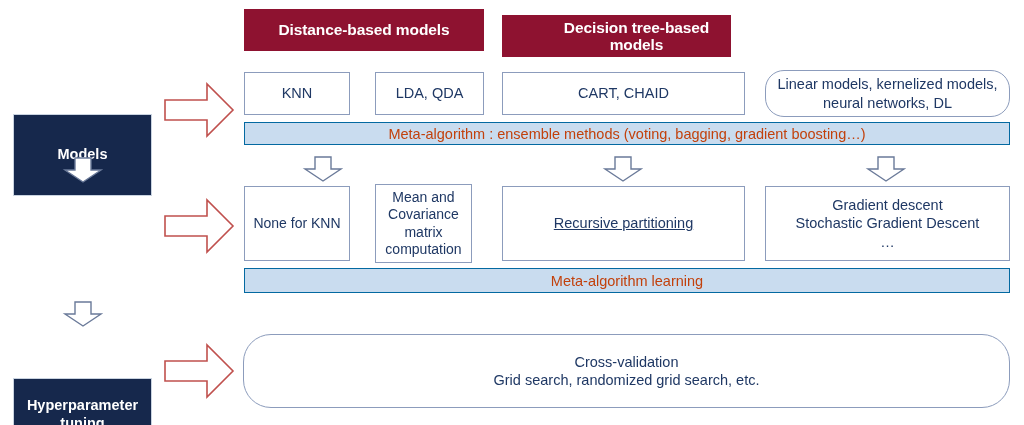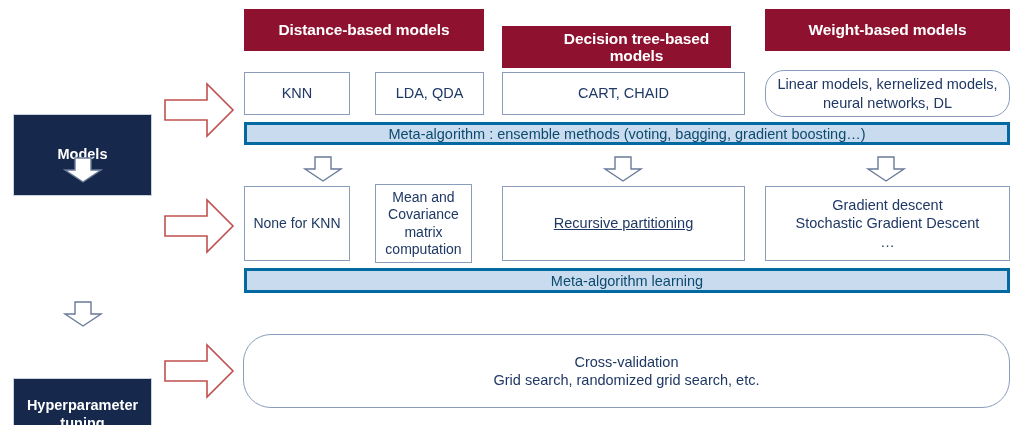--- a/index.html
+++ b/index.html
@@ -96,7 +96,7 @@
     <span>Distance-based models</span>
   </div>
 
-  <div class="abs cat-header" style="left:502px; top:26px; width:229px; height:42px;padding-left:40px;">
+  <div class="abs cat-header" style="left:502px; top:15px; width:229px; height:42px;padding-left:40px;">
     <span>Decision tree-based models</span>
   </div>
 

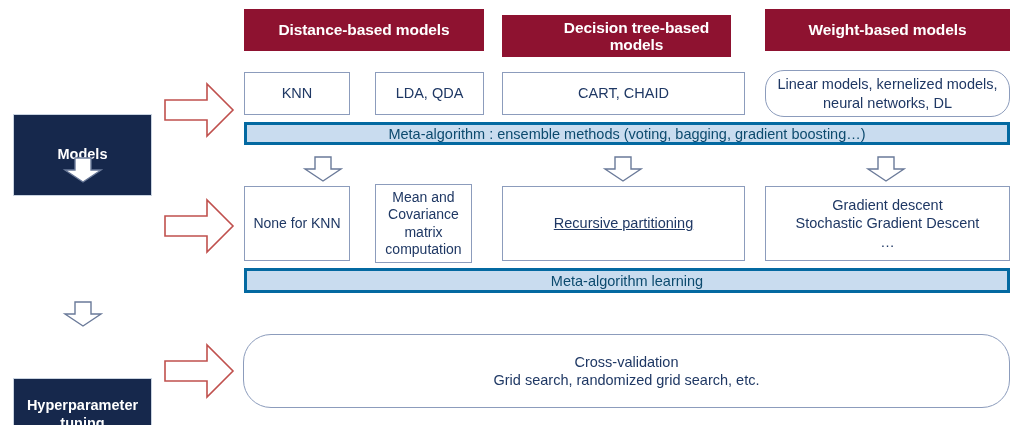--- a/index.html
+++ b/index.html
@@ -100,9 +100,6 @@
     <span>Decision tree-based models</span>
   </div>
 
-  <div class="abs cat-header" style="left:765px; top:9px; width:245px; height:42px;">
-    <span>Weight-based models</span>
-  </div>
 
   <div class="abs stage-box" style="left:13px; top:70px; width:139px; height:82px;">
     <span>Models</span>

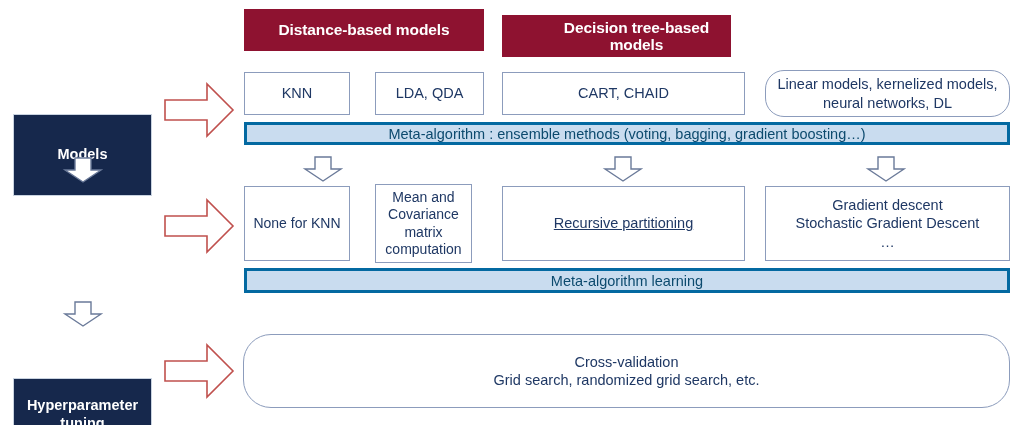--- a/index.html
+++ b/index.html
@@ -69,8 +69,8 @@
   
   .metabar {
     background: #C9DCEF;
-    border: 3px solid #0369a1;
-    color: #0c4a6e;
+    border: 1px solid #0369a1;
+    color: #c2410c;
     font-size: 14.5px;
     display: flex;
     align-items: center;

